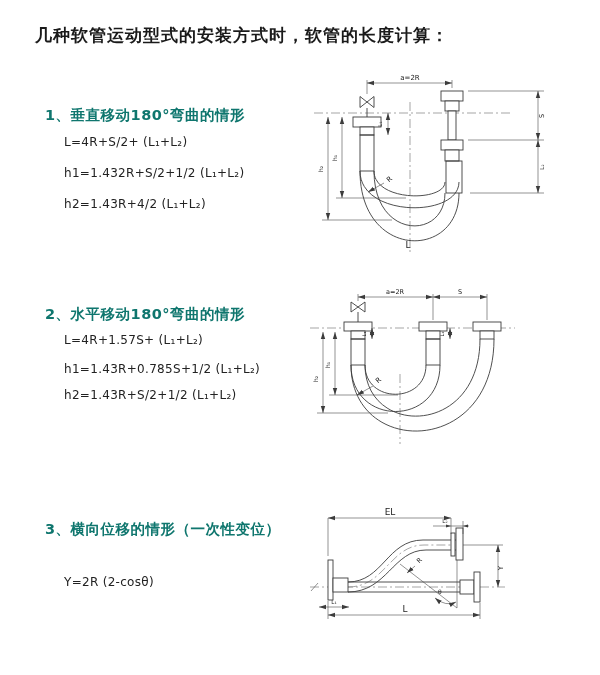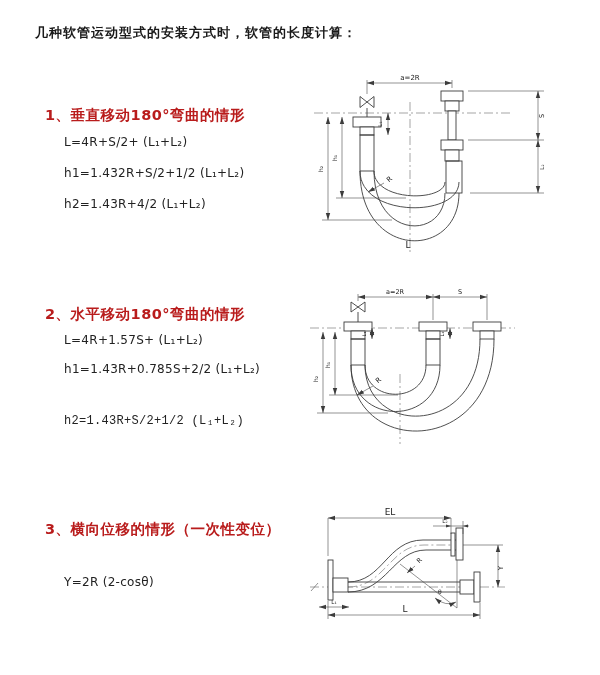--- a/index.html
+++ b/index.html
@@ -10,7 +10,7 @@
   }
   .doc-title {
     position:absolute; left:35px; top:24px;
-    font-size:13px; font-weight:700; letter-spacing:1px; color:#1a1a1a;
+    font-size:17px; font-weight:700; letter-spacing:1px; color:#1a1a1a;
   }
   .sec-heading {
     position:absolute; font-size:14.5px; font-weight:700; letter-spacing:0.5px; color:#b91c1c;

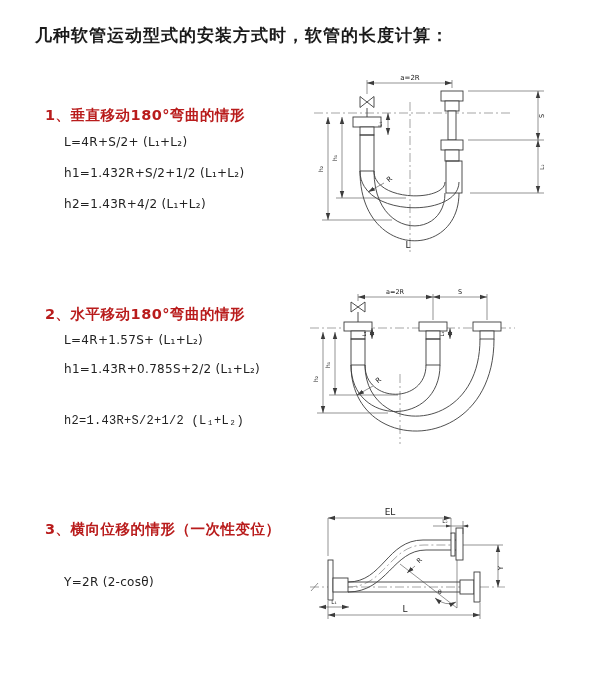--- a/index.html
+++ b/index.html
@@ -13,7 +13,7 @@
     font-size:17px; font-weight:700; letter-spacing:1px; color:#1a1a1a;
   }
   .sec-heading {
-    position:absolute; font-size:14.5px; font-weight:700; letter-spacing:0.5px; color:#b91c1c;
+    position:absolute; font-size:14.5px; font-weight:700; letter-spacing:0.5px; color:#0f766e;
   }
   .formula {
     position:absolute; font-size:12px; letter-spacing:0.3px; color:#222222; white-space:nowrap;

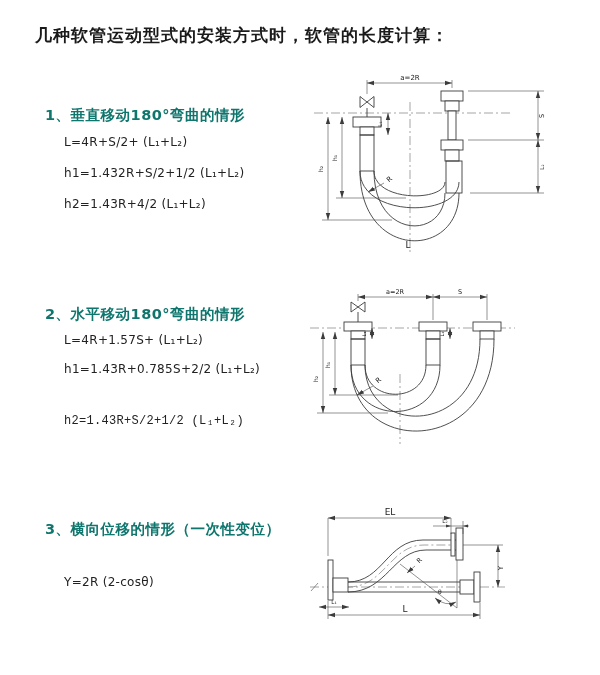--- a/index.html
+++ b/index.html
@@ -39,7 +39,7 @@
 
   <div class="sec-heading" style="left:45px; top:305px;">2、水平移动180°弯曲的情形</div>
   <div class="formula" style="left:64px; top:333px;">L=4R+1.57S+ (L₁+L₂)</div>
-  <div class="formula" style="left:64px; top:362px;">h1=1.43R+0.785S+2/2 (L₁+L₂)</div>
+  <div class="formula" style="left:64px; top:362px;">h1=1.43R+0.785S+1/2 (L₁+L₂)</div>
   <div class="formula" style="left:64px; top:414px;font-family:Liberation Mono, monospace;">h2=1.43R+S/2+1/2 (L₁+L₂)</div>
 
   <div class="sec-heading" style="left:45px; top:520px;">3、横向位移的情形（一次性变位）</div>

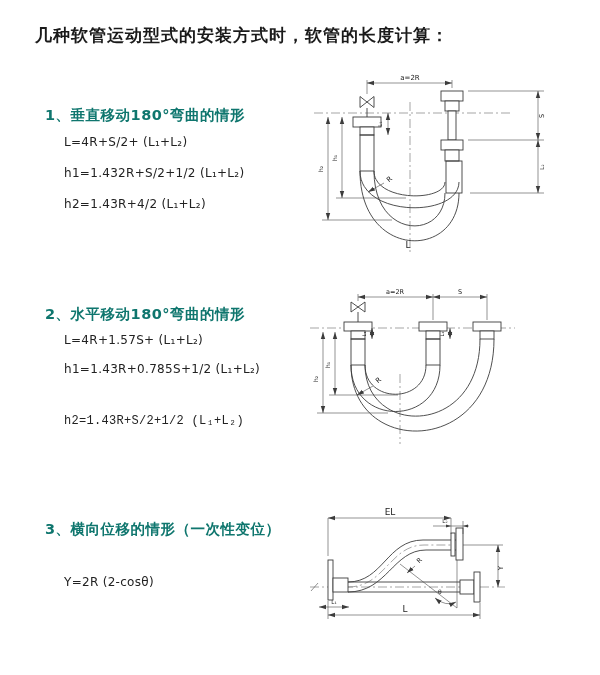--- a/index.html
+++ b/index.html
@@ -40,7 +40,7 @@
   <div class="sec-heading" style="left:45px; top:305px;">2、水平移动180°弯曲的情形</div>
   <div class="formula" style="left:64px; top:333px;">L=4R+1.57S+ (L₁+L₂)</div>
   <div class="formula" style="left:64px; top:362px;">h1=1.43R+0.785S+1/2 (L₁+L₂)</div>
-  <div class="formula" style="left:64px; top:414px;font-family:Liberation Mono, monospace;">h2=1.43R+S/2+1/2 (L₁+L₂)</div>
+  <div class="formula" style="left:64px; top:388px;">h2=1.43R+S/2+1/2 (L₁+L₂)</div>
 
   <div class="sec-heading" style="left:45px; top:520px;">3、横向位移的情形（一次性变位）</div>
   <div class="formula" style="left:64px; top:575px;">Y=2R (2-cosθ)</div>

